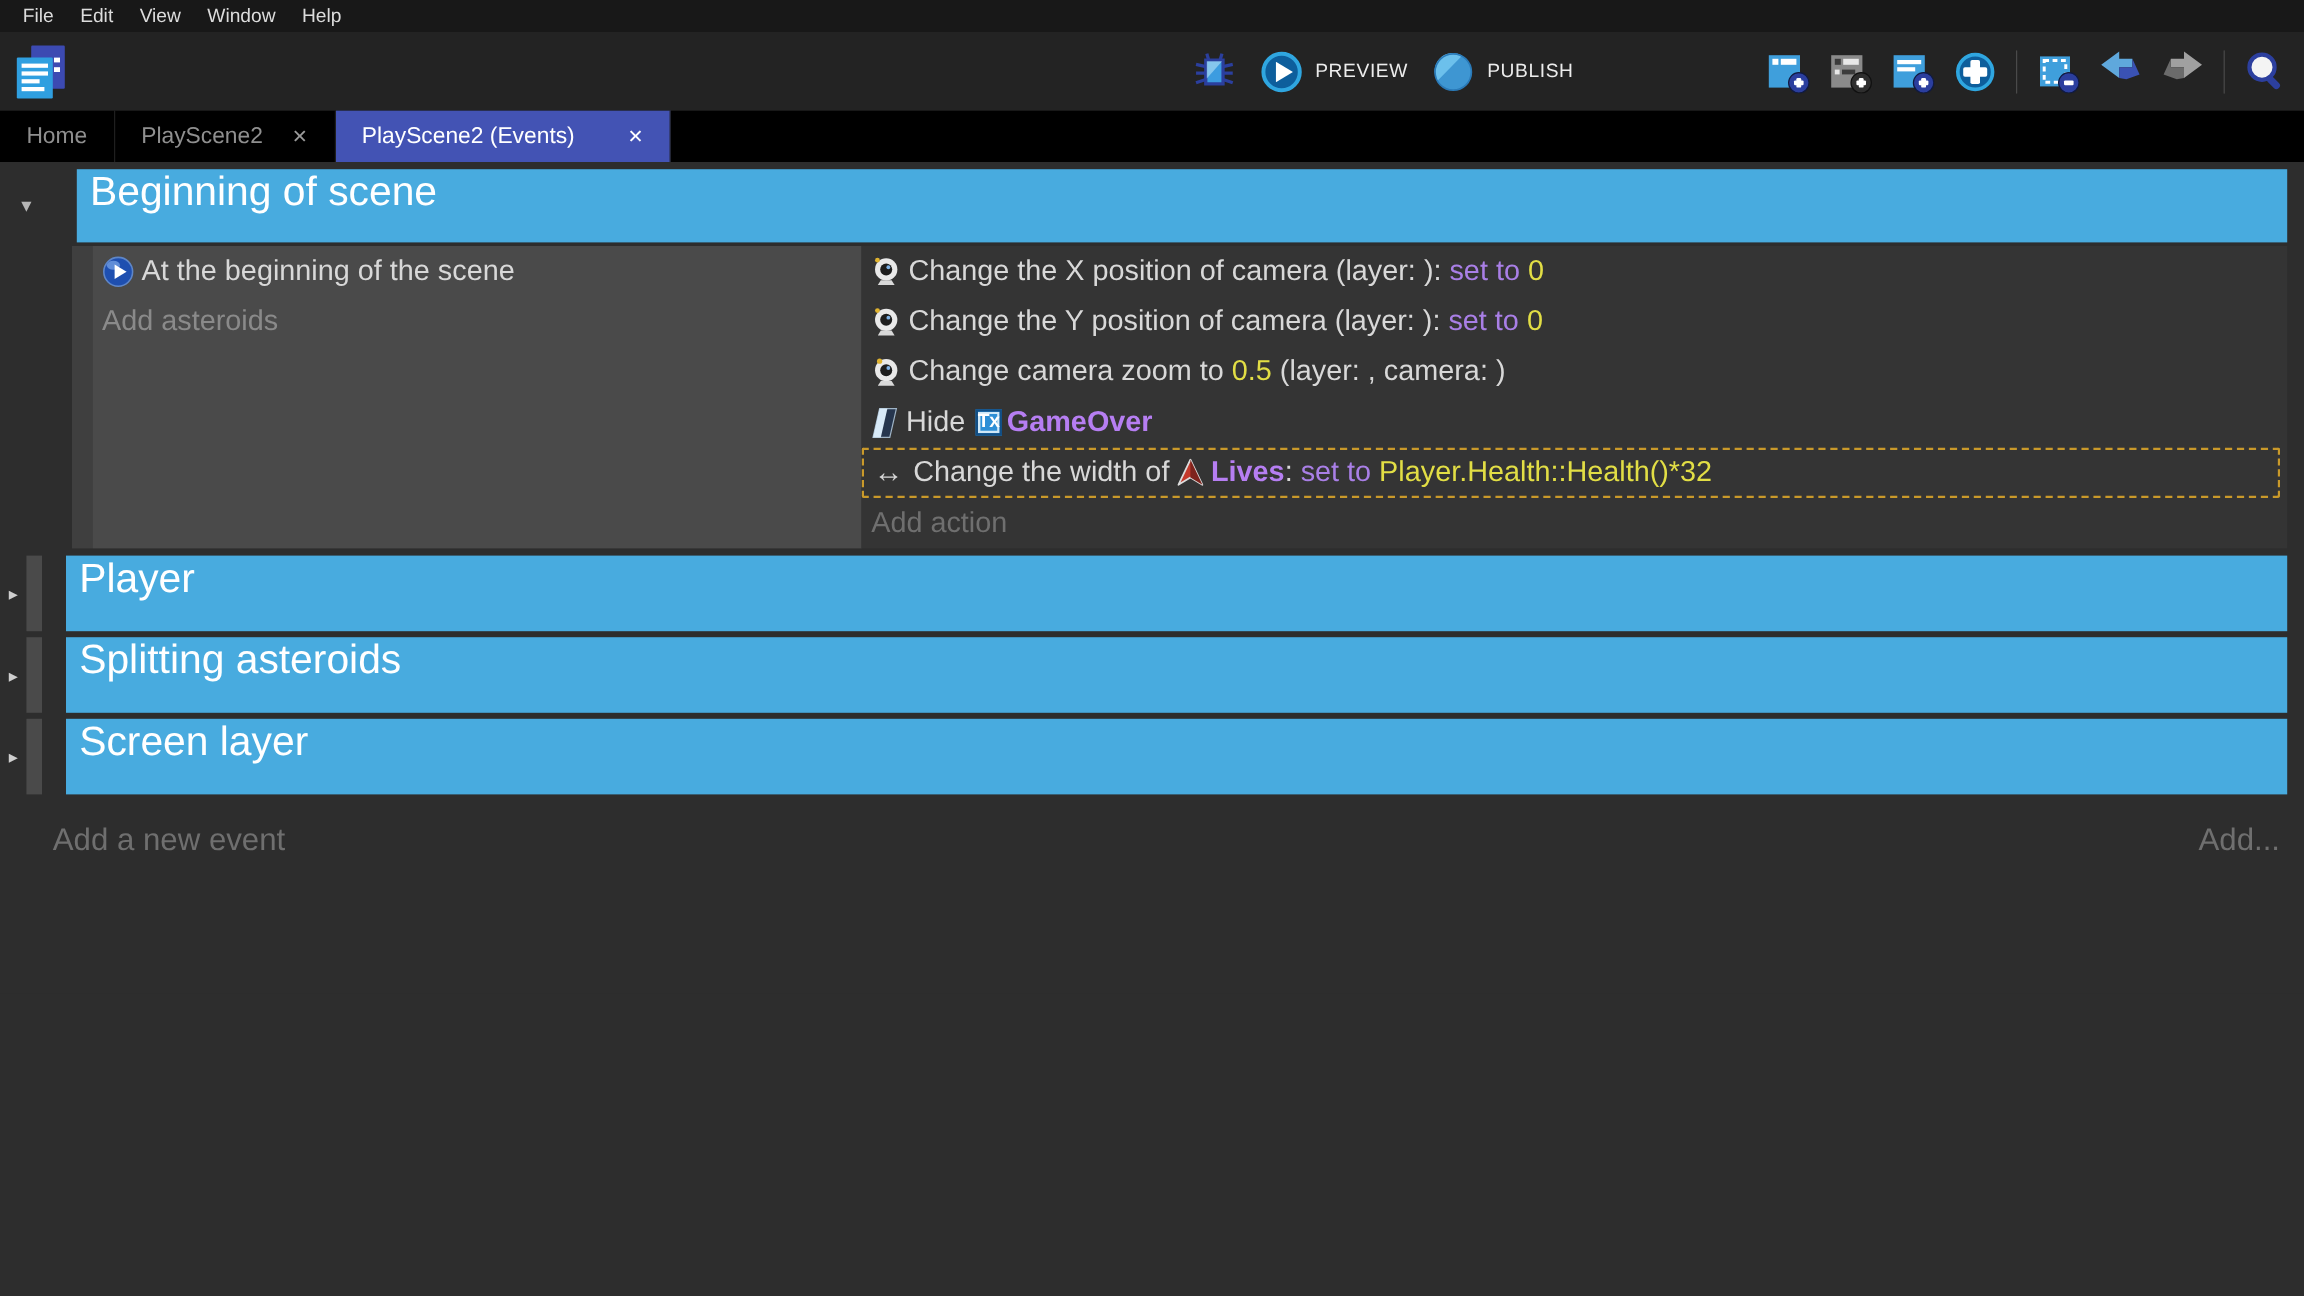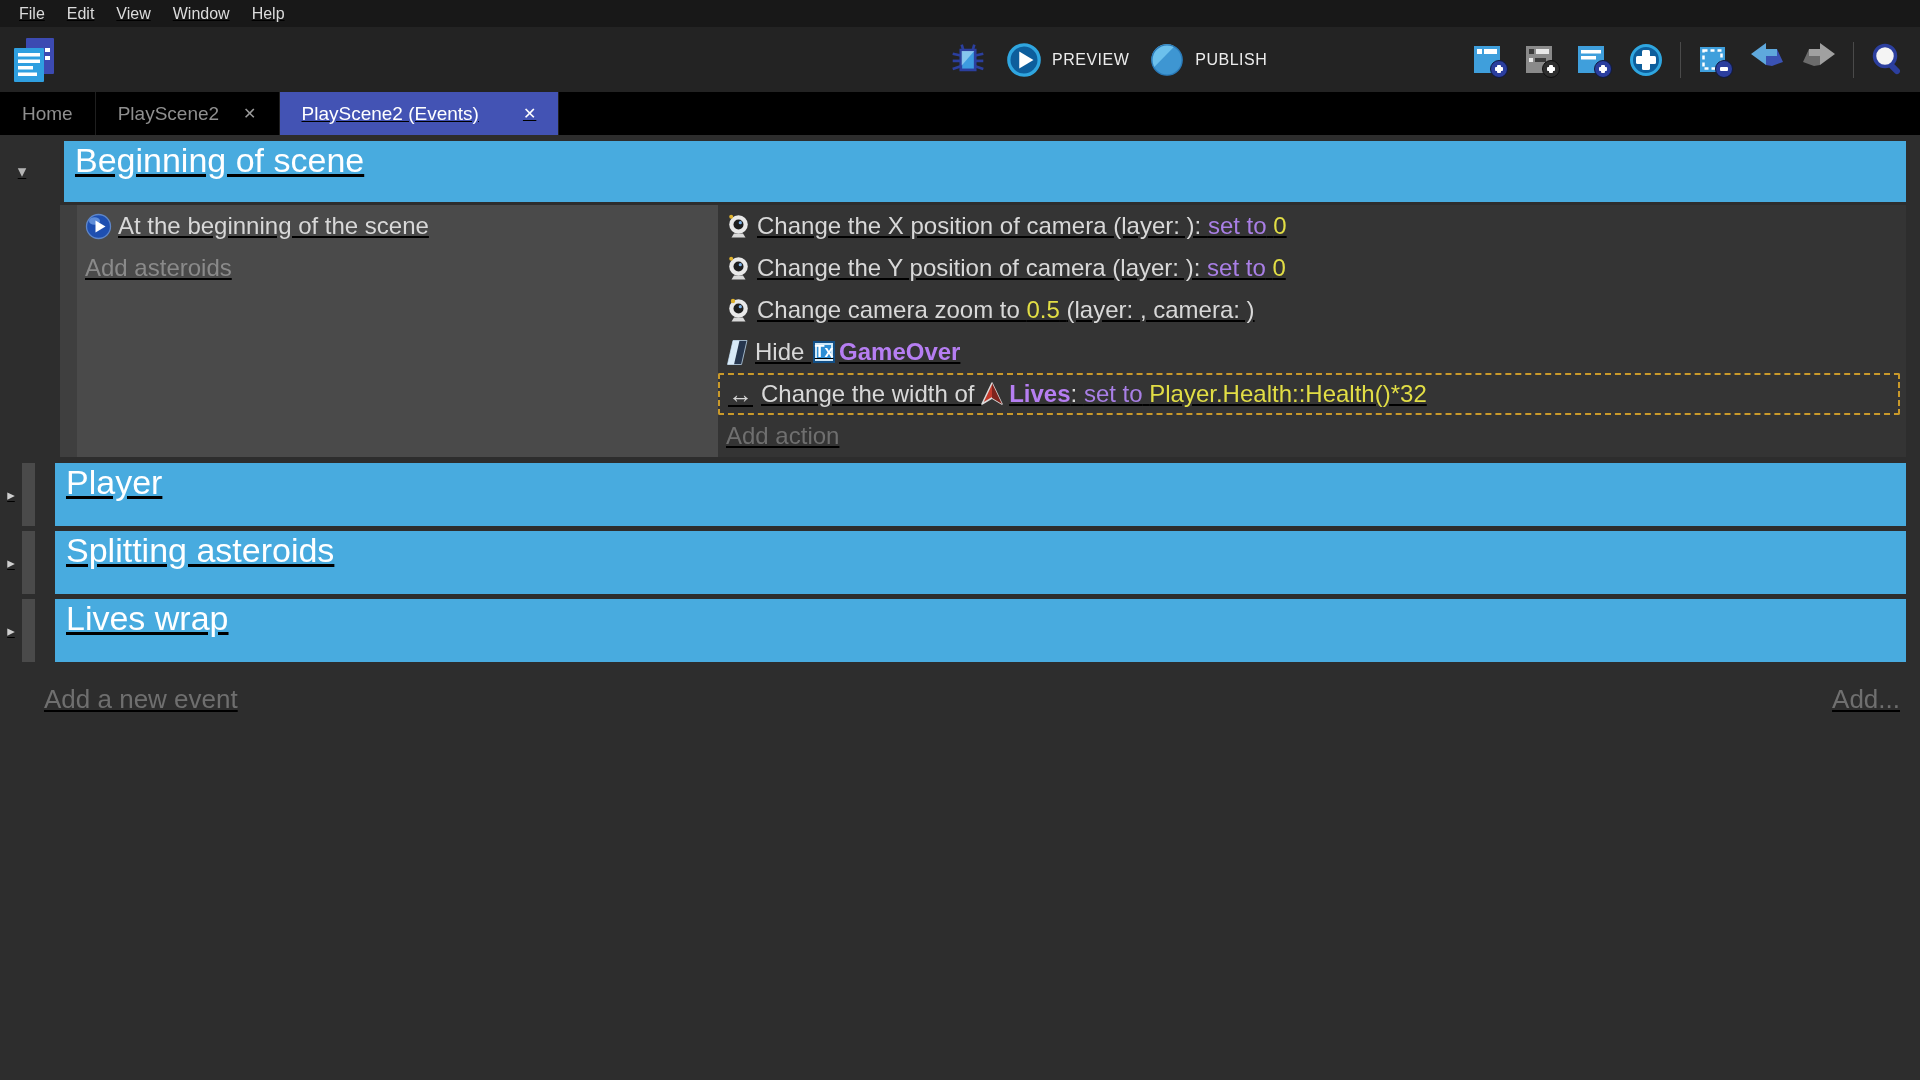--- a/index.html
+++ b/index.html
@@ -5,7 +5,7 @@
   * { margin:0; padding:0; box-sizing:border-box; }
   html,body { width:1920px; height:1080px; overflow:hidden; background:#2d2d2d;
     font-family:"Liberation Sans", sans-serif; }
-  .window { width:1920px; height:828px; display:flex; flex-direction:column;text-decoration:underline; }
+  .window { width:1920px; height:828px; display:flex; flex-direction:column; }
 
   
   .menubar { height:27px; background:#181818; display:flex; align-items:center;

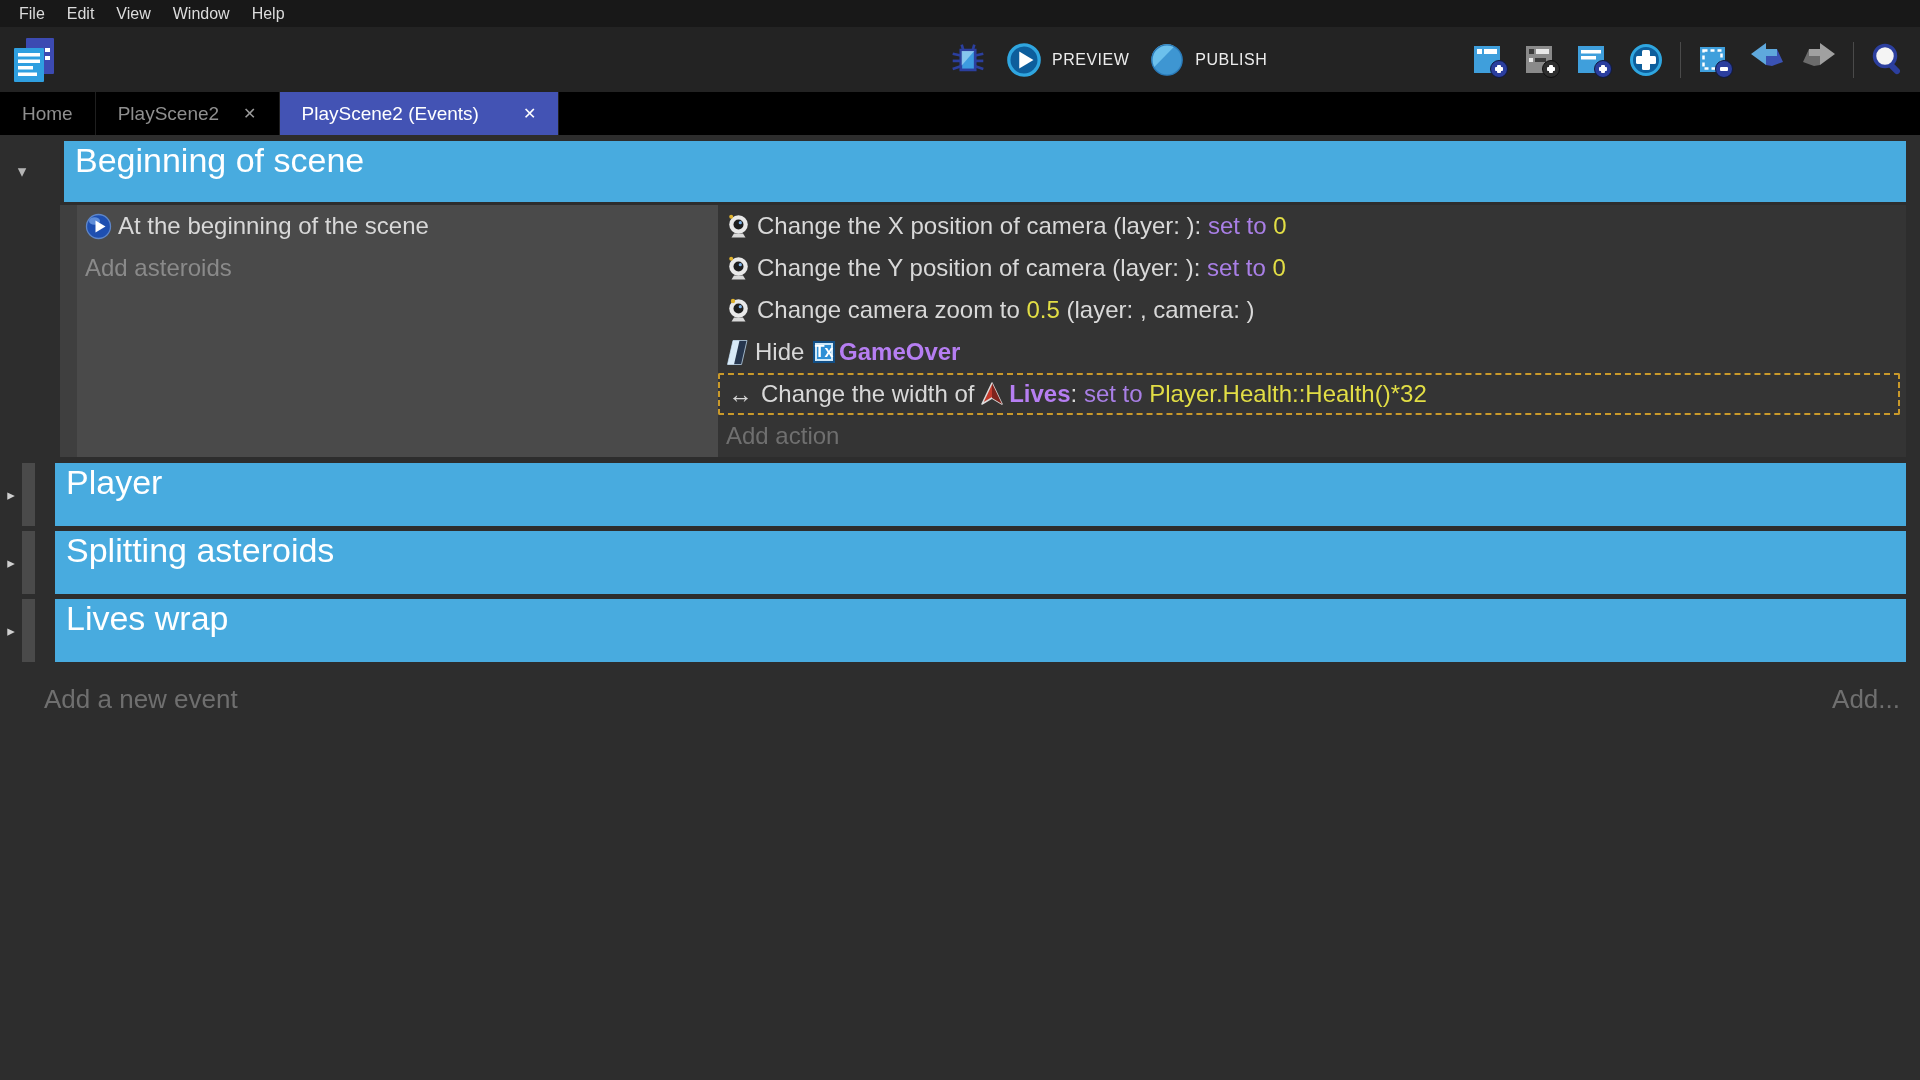--- a/index.html
+++ b/index.html
@@ -15,7 +15,7 @@
   
   .toolbar { height:65px; background:#232323; position:relative; flex:0 0 auto; }
   .logo { position:absolute; left:12px; top:9px; width:44px; height:48px; }
-  .center-cluster { position:absolute; left:950px; top:0; height:65px; display:flex; align-items:center; gap:20px; }
+  .center-cluster { position:absolute; left:994px; top:0; height:65px; display:flex; align-items:center; gap:20px; }
   .tool-text-btn { display:flex; align-items:center; gap:10px; color:#ececec; font-size:16px; letter-spacing:.5px; }
   .right-cluster { position:absolute; right:14px; top:0; height:65px; display:flex; align-items:center; gap:16px; }
   .tool-icon { width:36px; height:36px; display:block; }

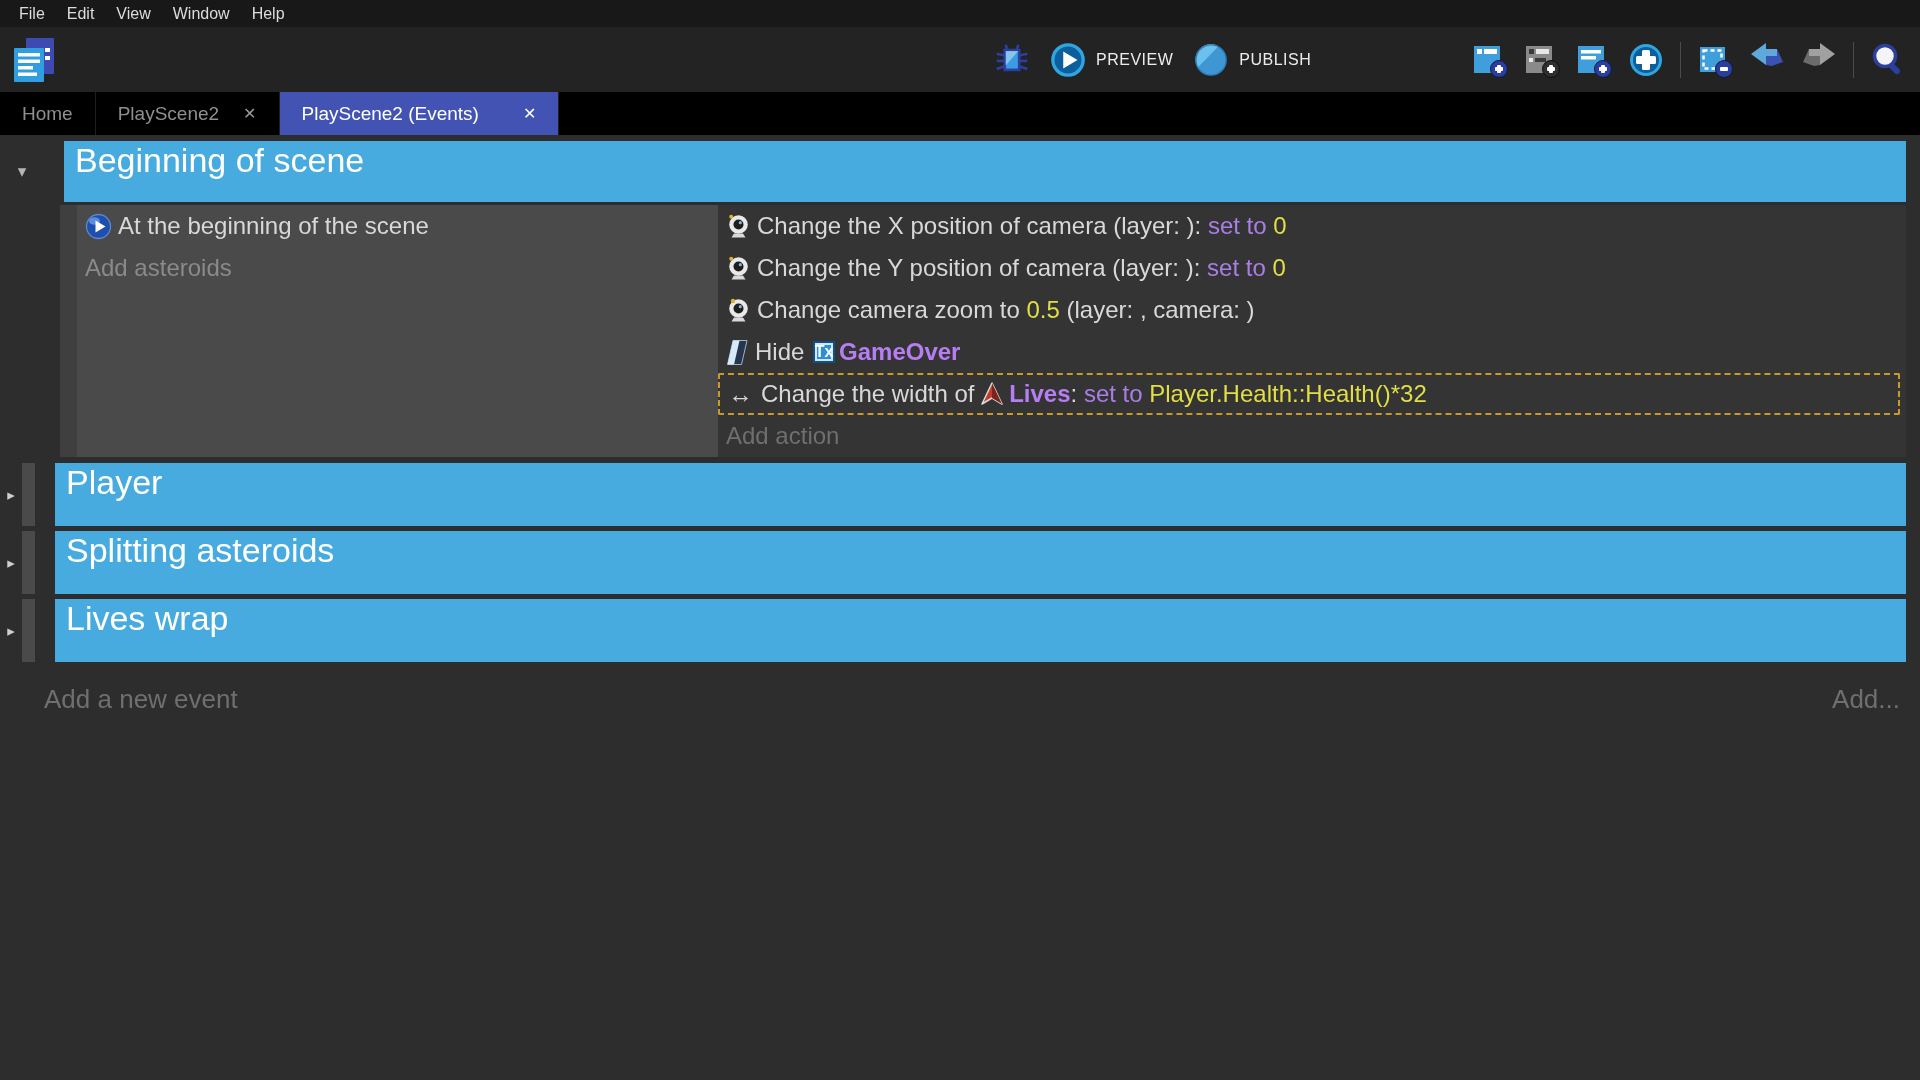--- a/index.html
+++ b/index.html
@@ -319,7 +319,7 @@
       <div class="caret-cell caret-col">▸</div>
       <div class="handle-strip"></div>
       <div class="group-bar collapsed">
-        <span>Lives wrap</span>
+        <span>Screen layer</span>
       </div>
     </div>
 

